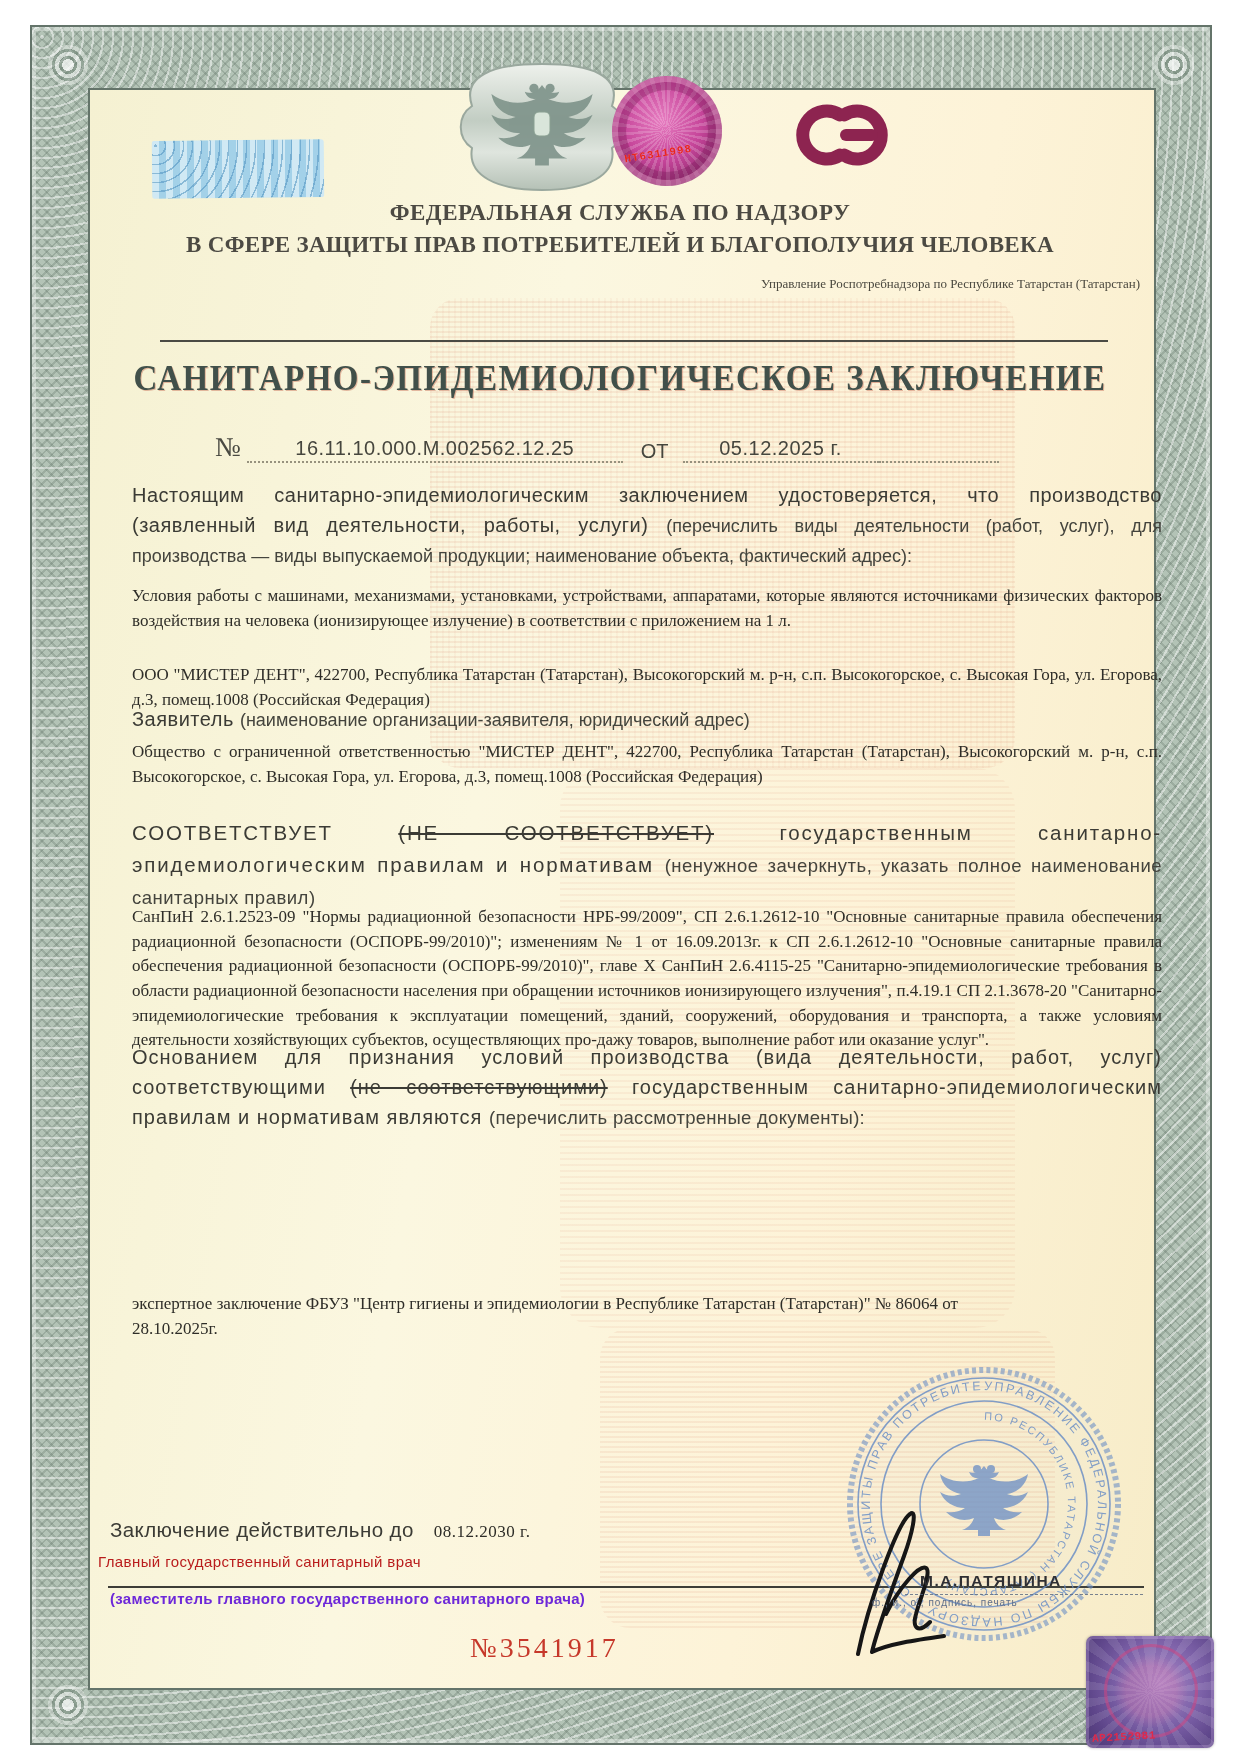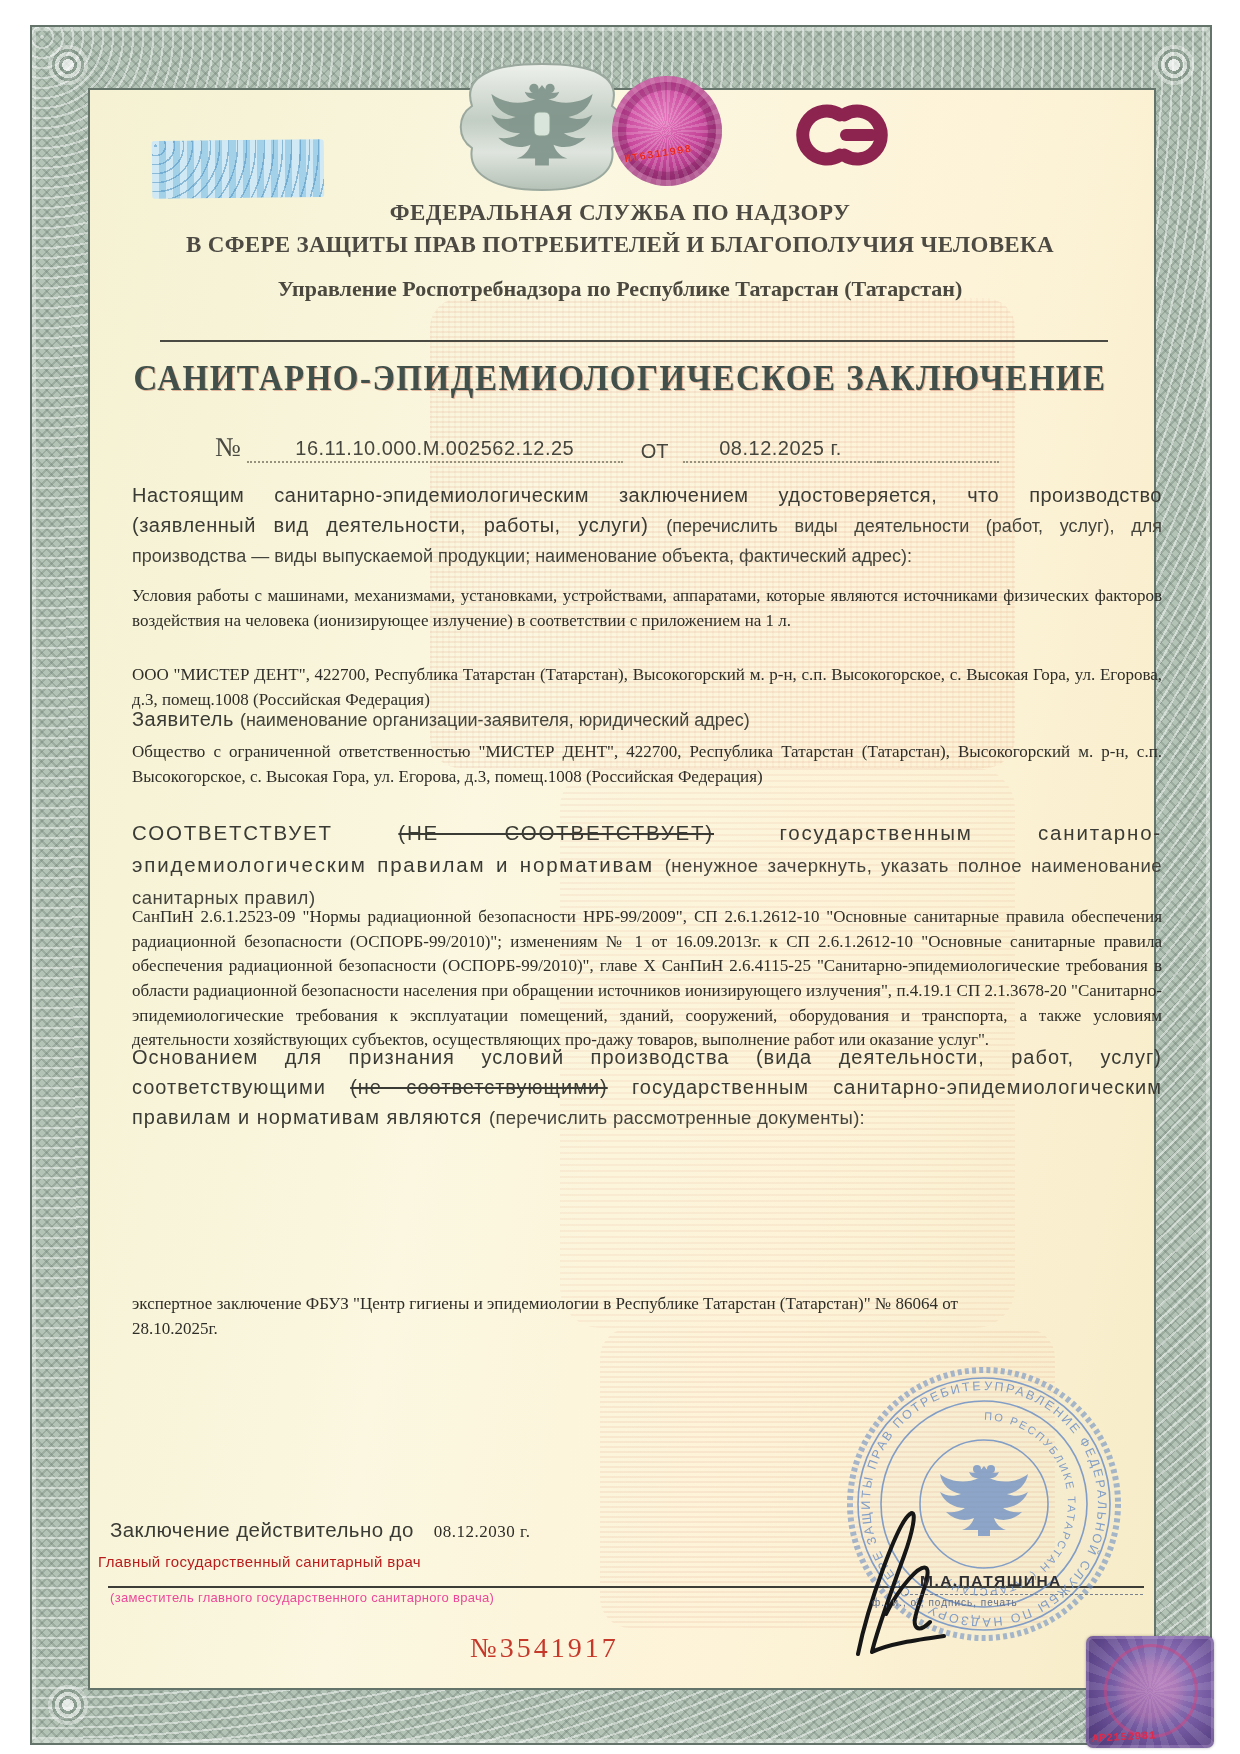--- a/index.html
+++ b/index.html
@@ -71,8 +71,8 @@
     font-family:"Liberation Serif", serif; font-weight:bold; color:#4c4a43; }
   .hdr1 { top:200px; font-size:23px; letter-spacing:.5px; }
   .hdr2 { top:232px; font-size:23px; letter-spacing:.3px; }
-  .org-line { position:absolute; left:100px; top:276px; width:1040px; text-align:center;
-    font-family:"Liberation Serif", serif; font-size:22px; color:#4a483f;font-weight:bold; }
+  .org-line { position:absolute; left:100px; top:276px; width:1040px; text-align:right;
+    font-family:"Liberation Serif", serif; font-size:13px; color:#4a483f; }
   .org-rule { position:absolute; left:160px; top:340px; width:948px; height:0;
     border-top:2px solid #4b4b44; }
   .org-caption { position:absolute; left:100px; top:345px; width:1040px; text-align:center;

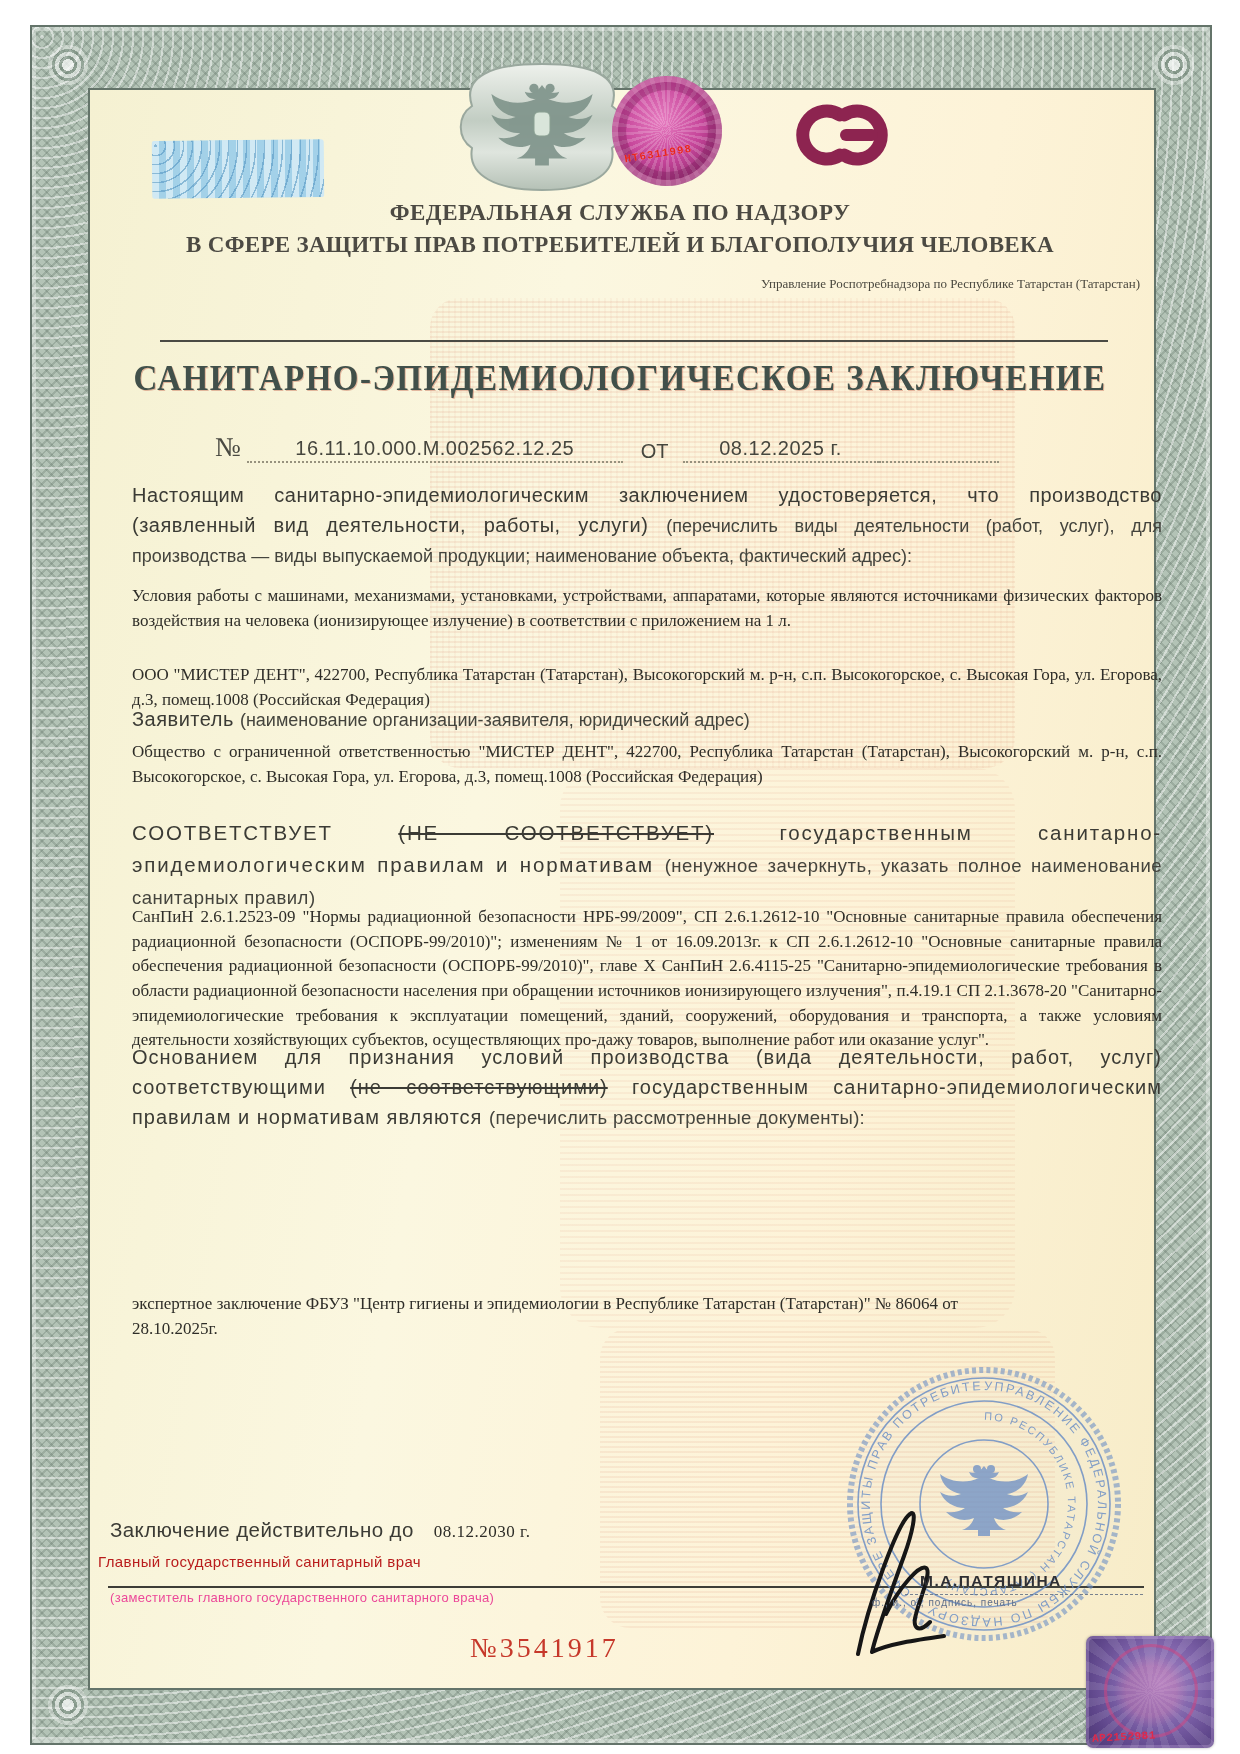--- a/index.html
+++ b/index.html
@@ -192,7 +192,7 @@
     <span class="no-sign">№</span>
     <span class="u-seg u-num">16.11.10.000.М.002562.12.25</span>
     <span class="ot">ОТ</span>
-    <span class="u-seg u-date">08.12.2025 г.</span>
+    <span class="u-seg u-date">05.12.2025 г.</span>
     <span class="u-seg u-tail"></span>
   </div>
 

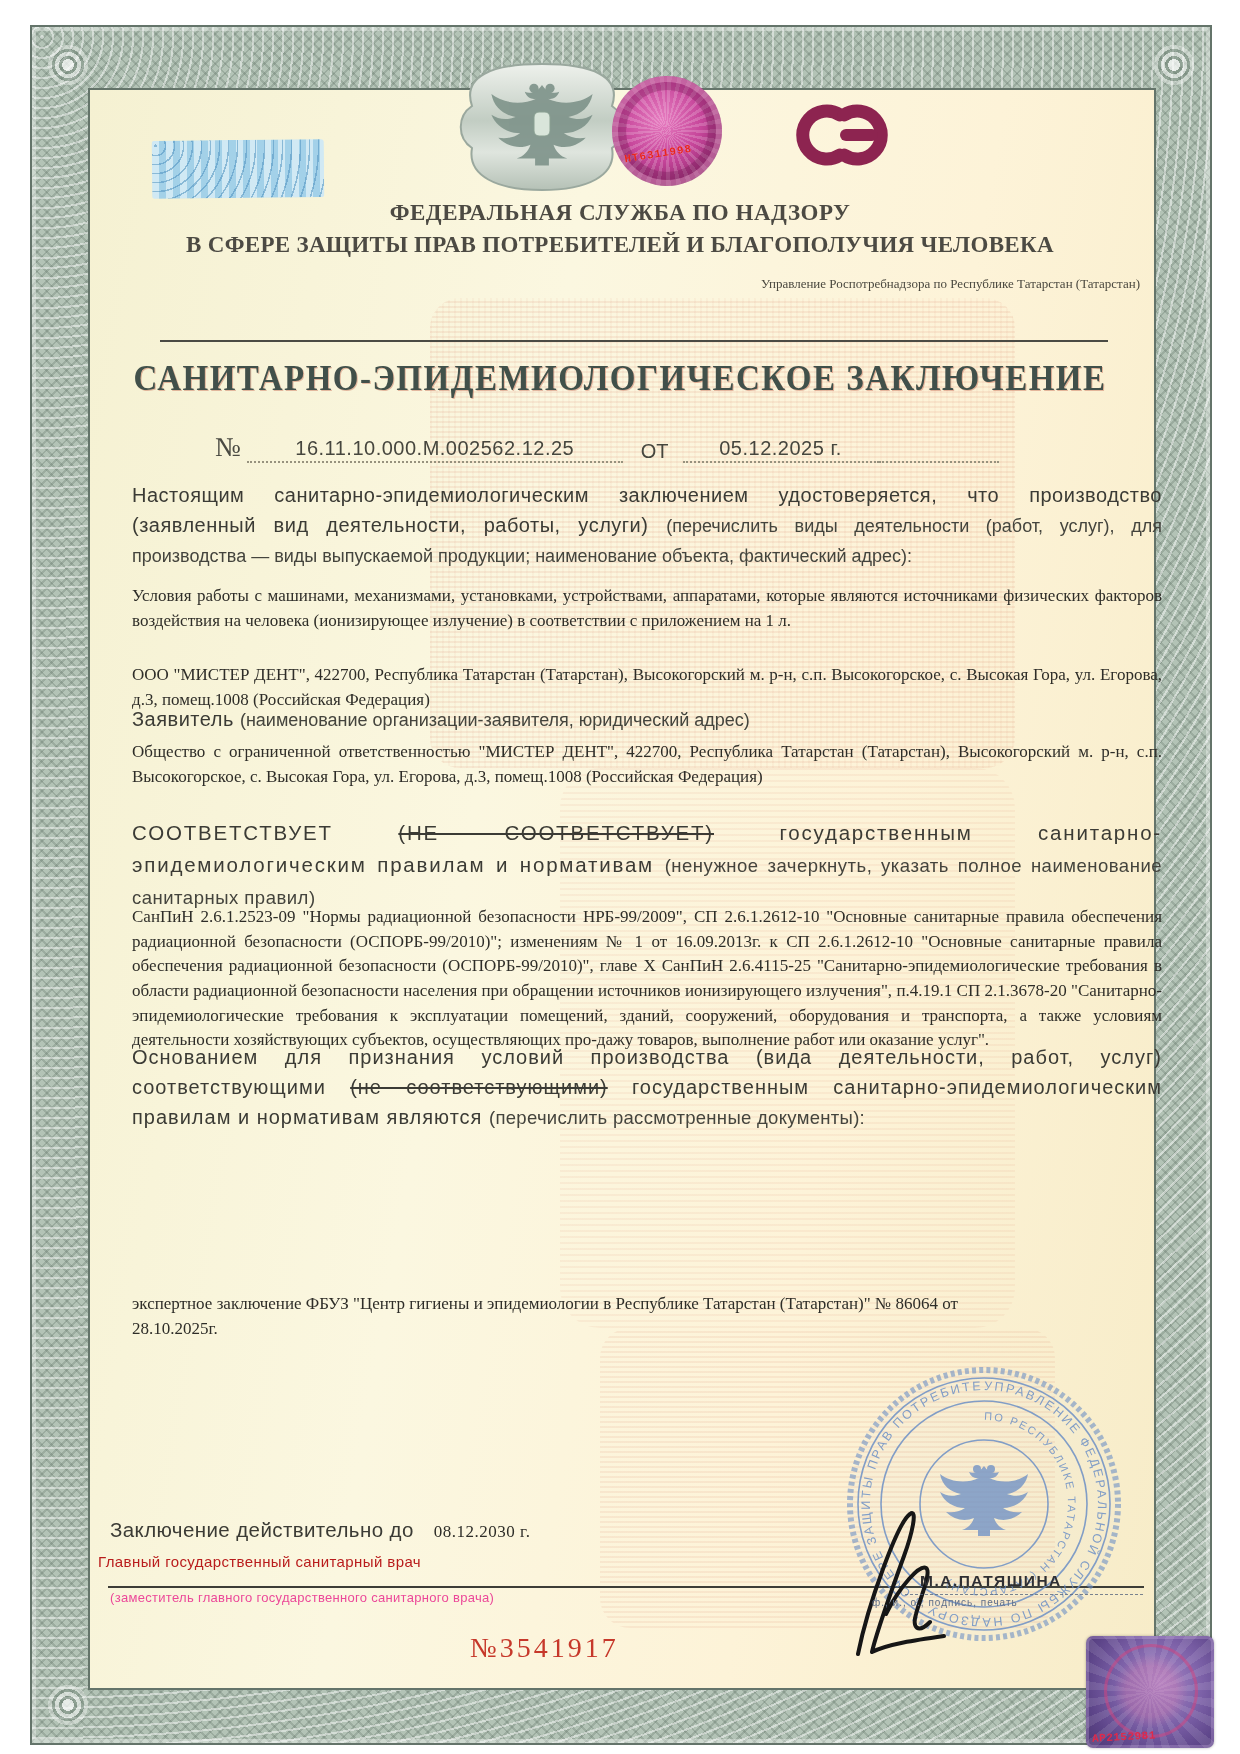--- a/index.html
+++ b/index.html
@@ -111,7 +111,7 @@
   .validity .date { font-family:"Liberation Serif", serif; font-size:17px; color:#2e2d28; margin-left:14px; letter-spacing:.5px; }
   .chief { position:absolute; left:98px; top:1553px; font-size:15px; color:#b91c1c; letter-spacing:.4px; }
   .sig-rule { position:absolute; left:108px; top:1586px; width:1036px; border-top:2px solid #3d3d37; }
-  .deputy { position:absolute; left:110px; top:1590px; font-size:13px; color:#ec4899; letter-spacing:.3px; }
+  .deputy { position:absolute; left:110px; top:1590px; font-size:15px; color:#6d28d9; letter-spacing:.3px;font-weight:bold; }
   .stamp { position:absolute; left:838px; top:1358px; width:292px; height:292px; opacity:.85; }
   .signature { position:absolute; left:824px; top:1492px; width:130px; height:180px; }
   .signer { position:absolute; left:920px; top:1572px; font-size:15.5px; font-weight:bold;

